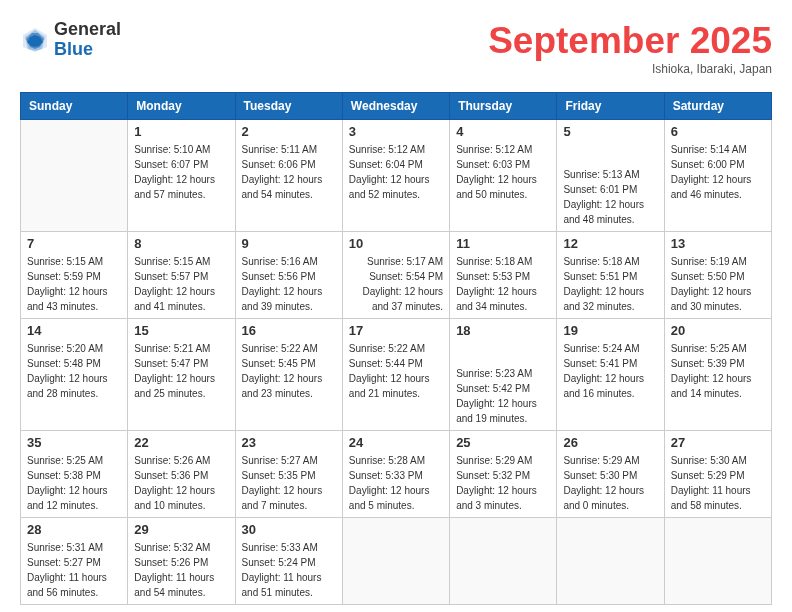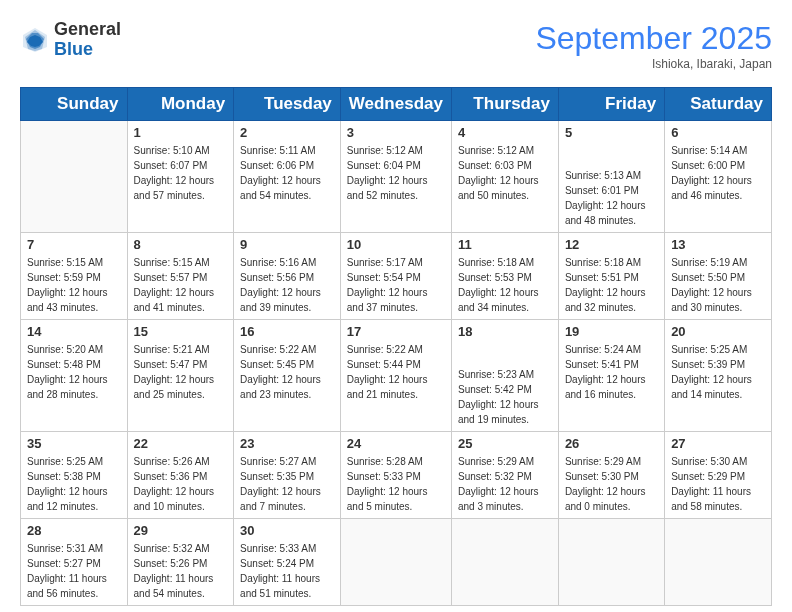--- a/index.html
+++ b/index.html
@@ -44,9 +44,9 @@
       text-align: right;
     }
     .month-title {
-      font-size: 32px;
-      font-weight: normal;
-      color: #3b82f6;
+      font-size: 37px;
+      font-weight: bold;
+      color: #ef4444;
     }
     .location {
       font-size: 12px;

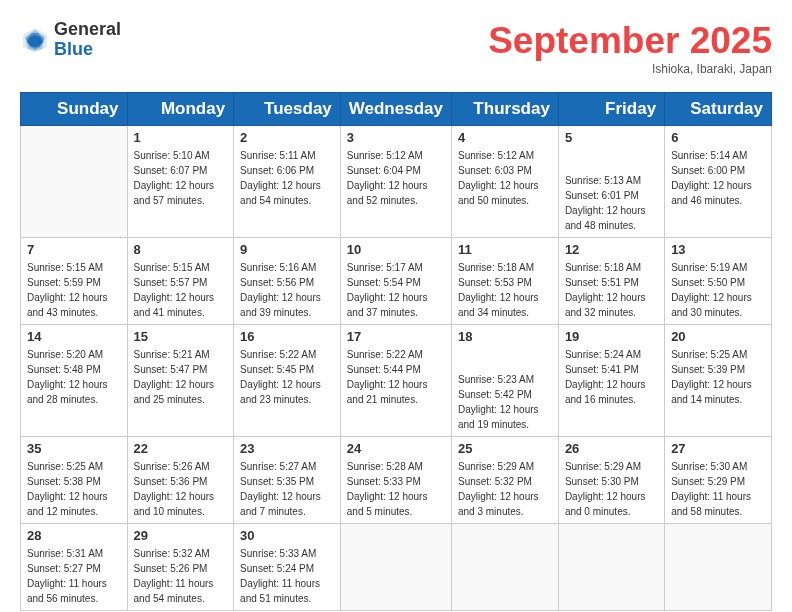--- a/index.html
+++ b/index.html
@@ -60,10 +60,10 @@
     .calendar th {
       background-color: #1a6bb5;
       color: #fff;
-      font-size: 17px;
+      font-size: 12px;
       font-weight: bold;
       padding: 6px 8px;
-      text-align: right;
+      text-align: left;
       border: 1px solid #1557a0;
     }
     .calendar td {

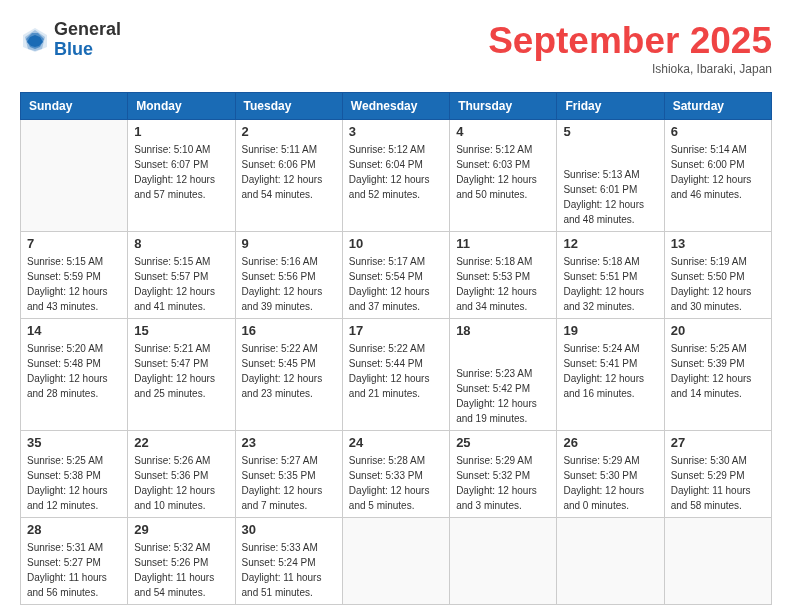--- a/index.html
+++ b/index.html
@@ -198,7 +198,7 @@
         </td>
         <td>
           <div class="day-number">10</div>
-          <div class="day-info" style="white-space: pre-line;">Sunrise: 5:17 AM
+          <div class="day-info" style="white-space: pre-line; text-align: right;">Sunrise: 5:17 AM
 Sunset: 5:54 PM
 Daylight: 12 hours
 and 37 minutes.</div>

